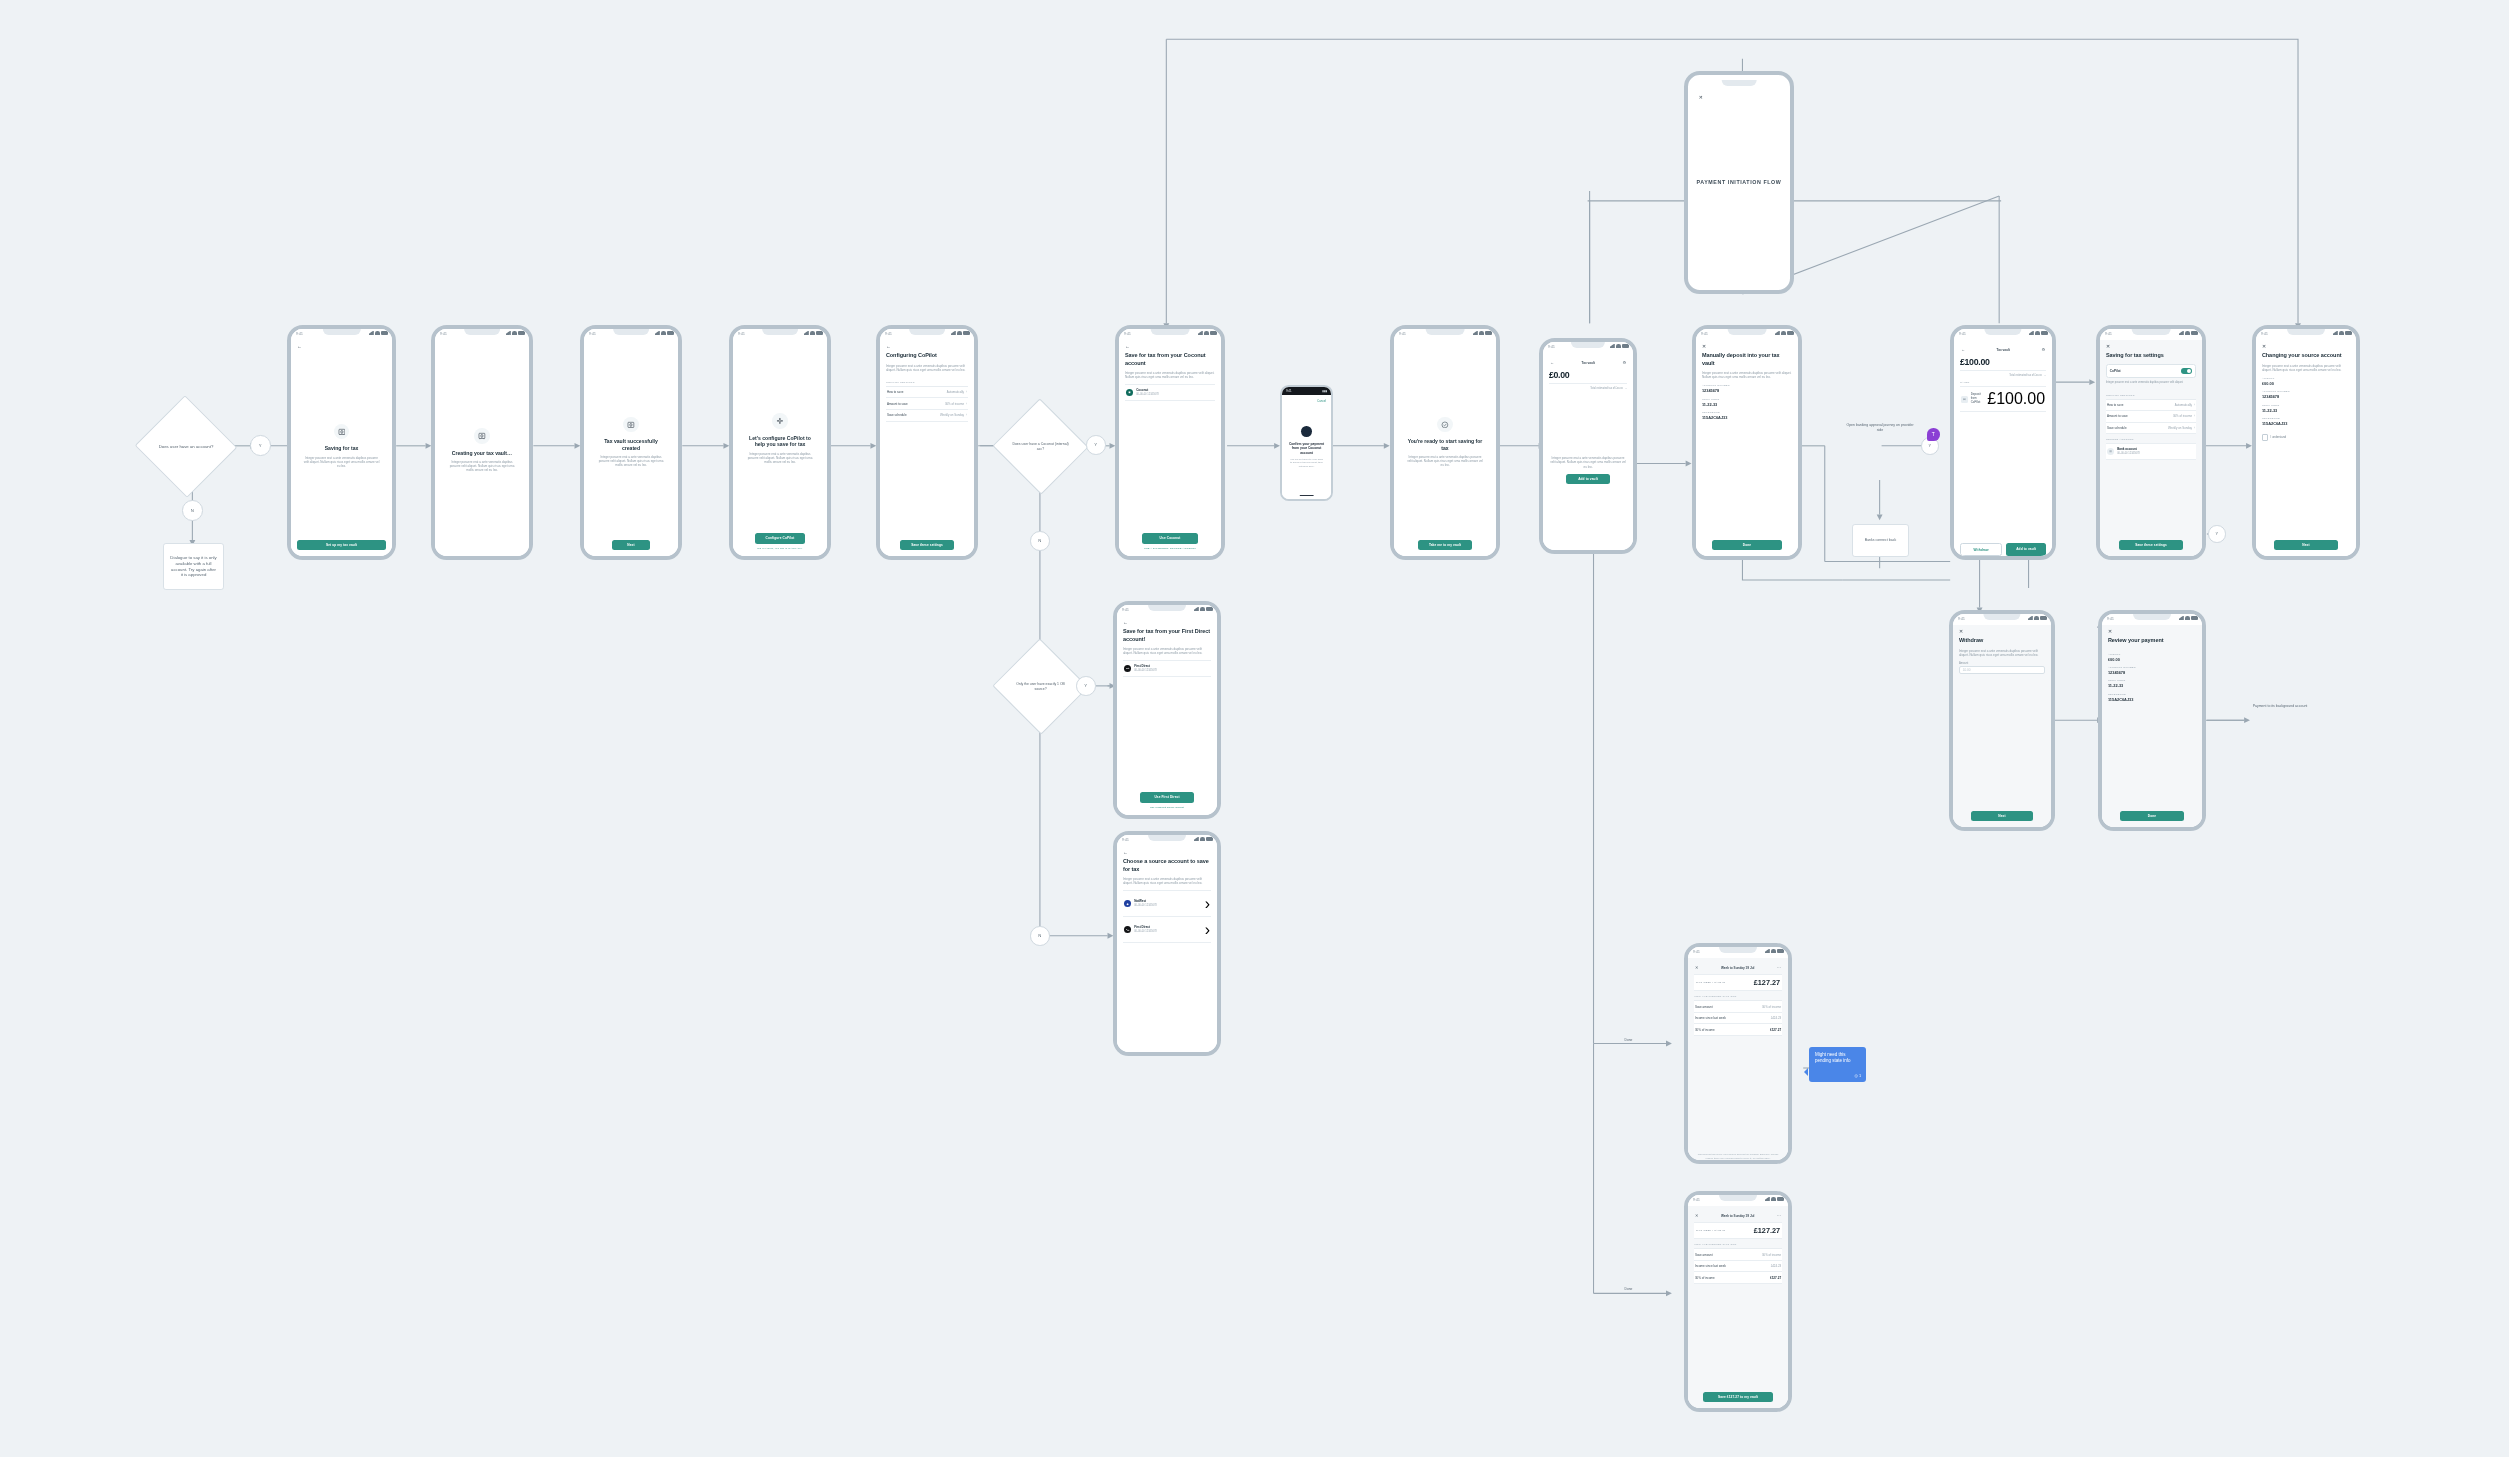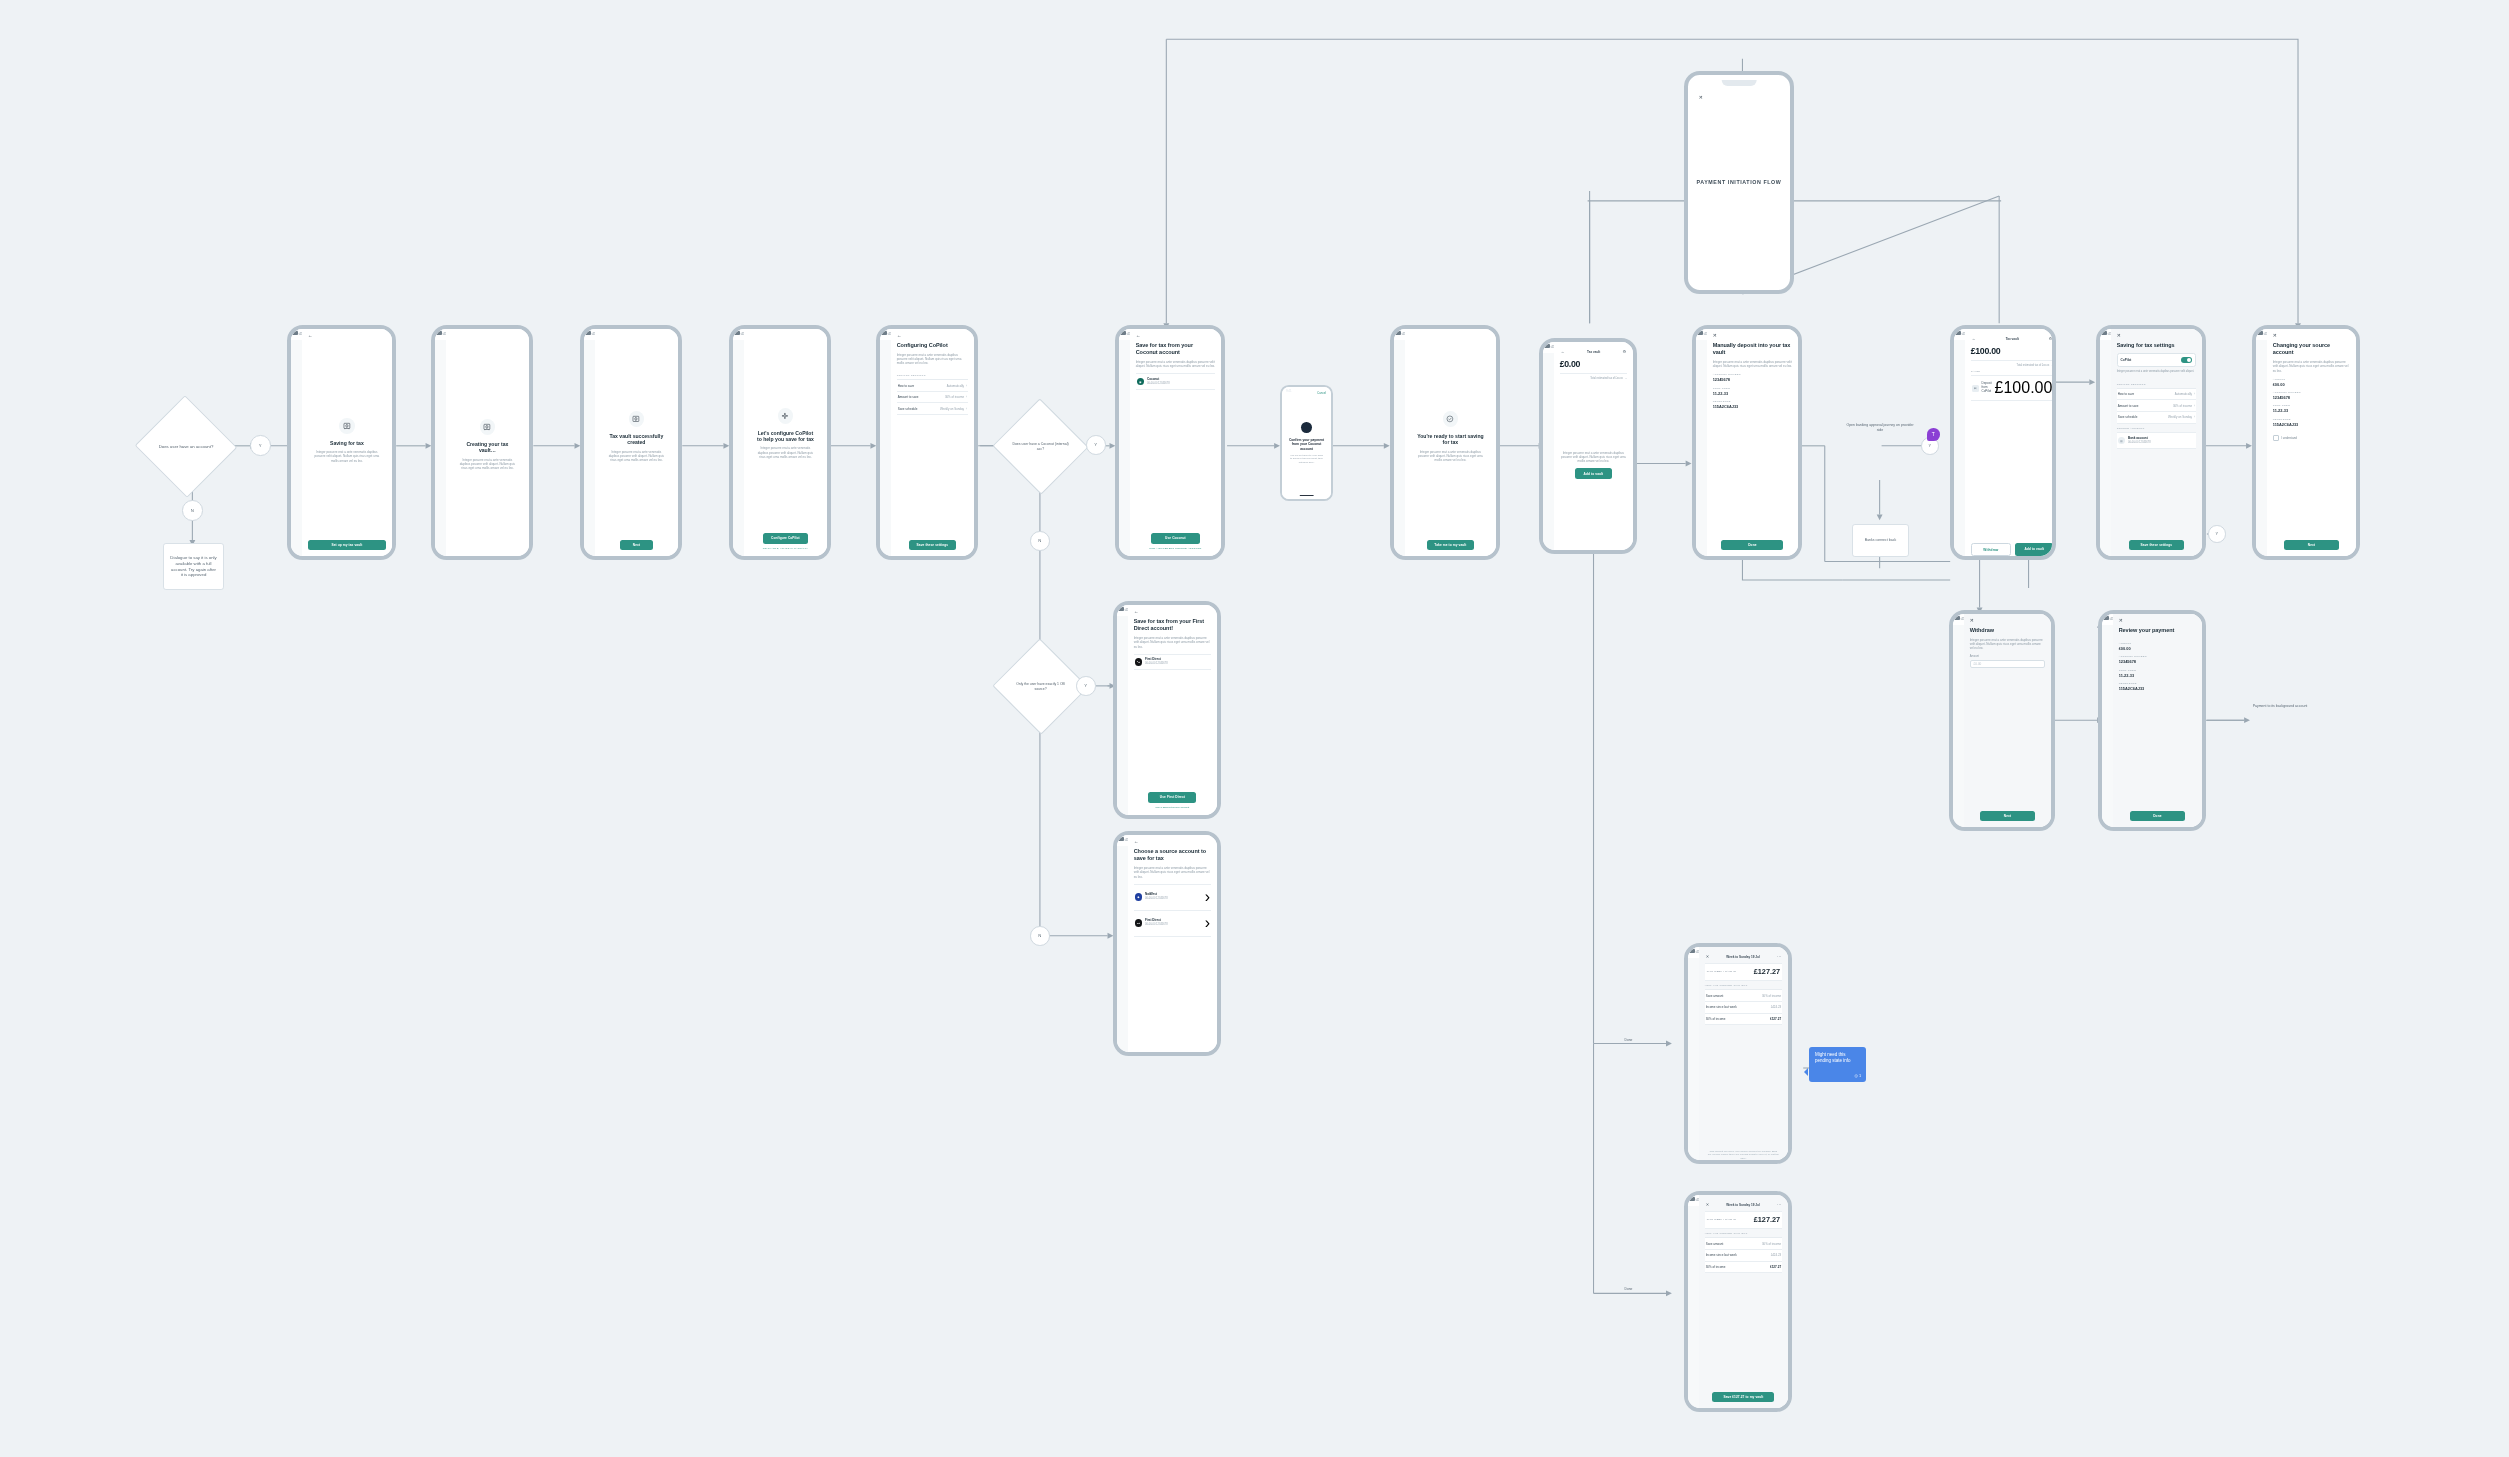--- a/index.html
+++ b/index.html
@@ -20,7 +20,7 @@
   
   .phone{position:absolute;border:4.9px solid #b6c2cc;border-radius:15.7px;background:#ffffff;
          box-sizing:border-box;overflow:hidden;}
-  .phone .screen{position:absolute;inset:0;background:#f7f9fa;display:flex;flex-direction:row;}
+  .phone .screen{position:absolute;inset:0;background:#f7f9fa;display:flex;flex-direction:column;}
   .statusbar{height:10.8px;flex:0 0 10.8px;background:#ffffff;position:relative;}
   .statusbar .notch{position:absolute;left:50%;transform:translateX(-50%);top:0;width:38%;height:5.9px;
       background:#e3e9ee;border-radius:0 0 5.9px 5.9px;}

